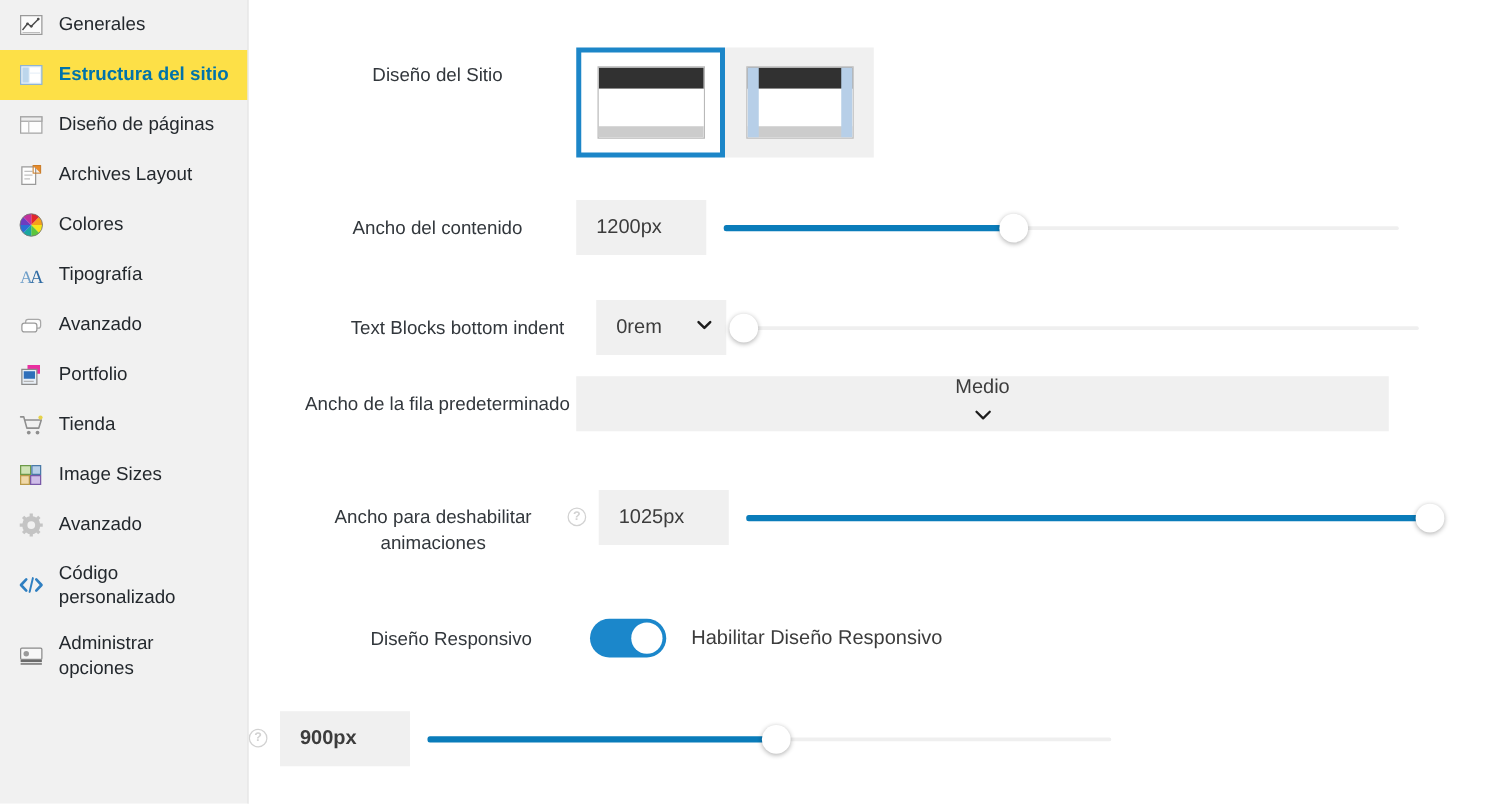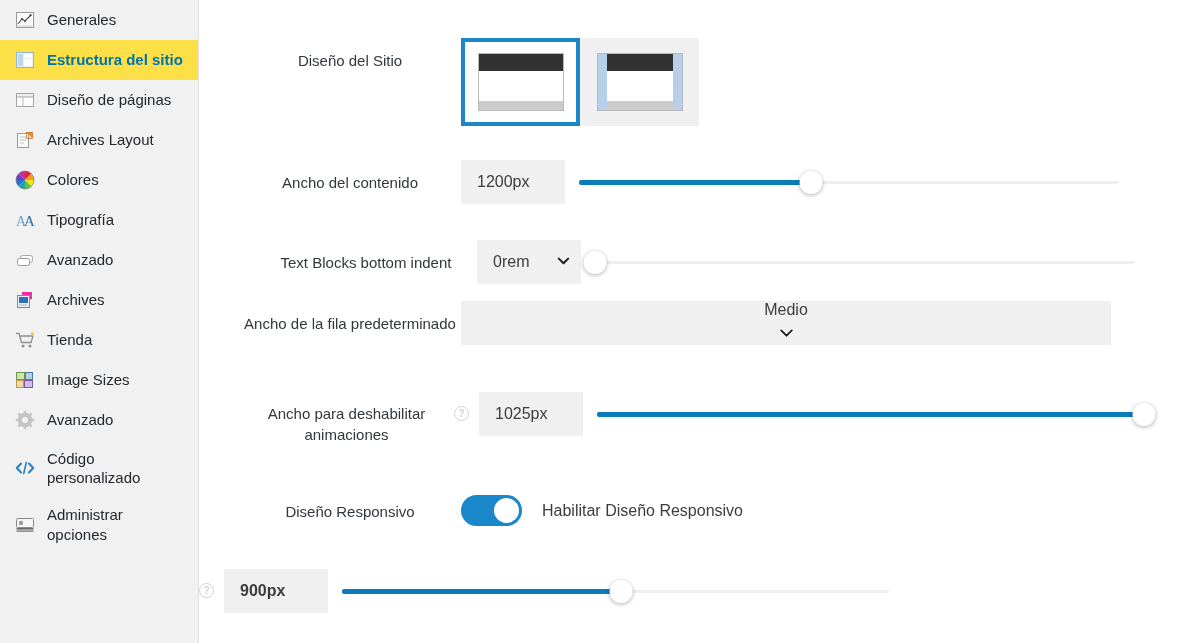--- a/index.html
+++ b/index.html
@@ -322,7 +322,7 @@
             <line x1="5" y1="16" x2="13" y2="16" stroke="#b4b4b4" stroke-width="1"></line>
           </svg>
       </span>
-      <span class="nav-label">Archives</span>
+      <span class="nav-label">Portfolio</span>
     </div>
 
     <div class="nav-item">

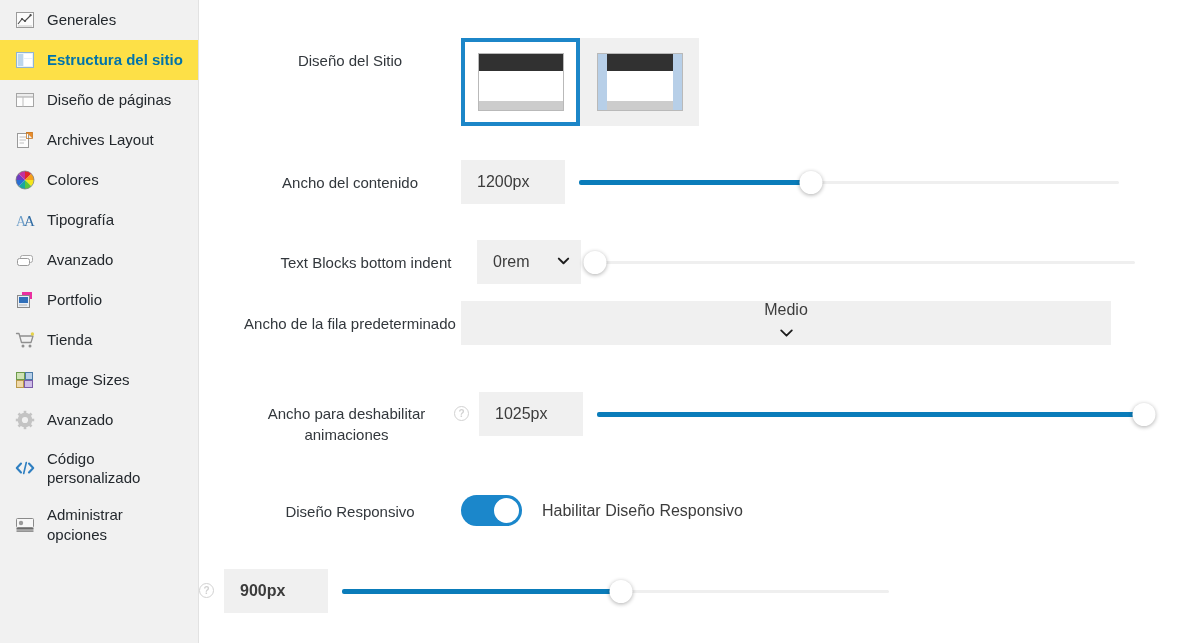--- a/index.html
+++ b/index.html
@@ -474,7 +474,7 @@
       </div>
     </div>
 
-    <div class="row" style="top:495px;">
+    <div class="row" style="top:495px;margin-left:11px;">
       <div class="row-label" style="padding-top:6px;">Diseño Responsivo</div>
       <div class="toggle-wrap">
         <div class="toggle">

